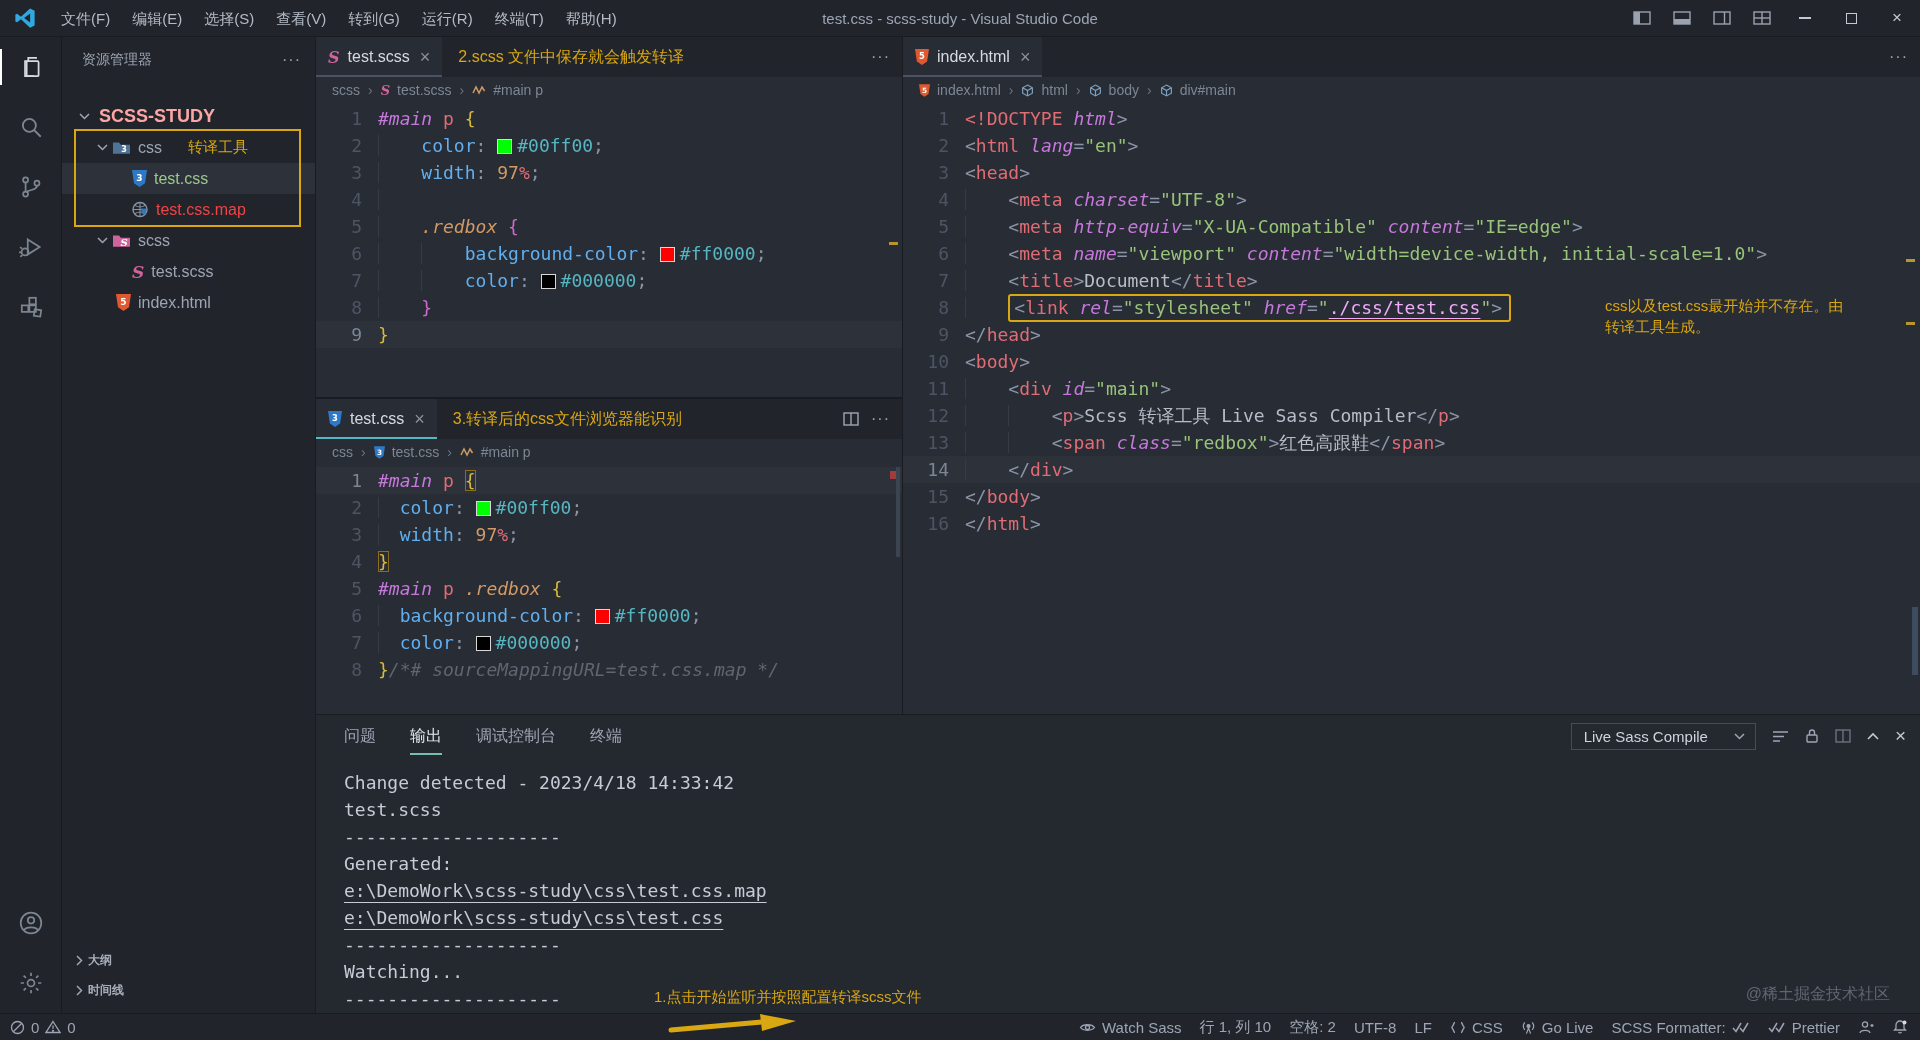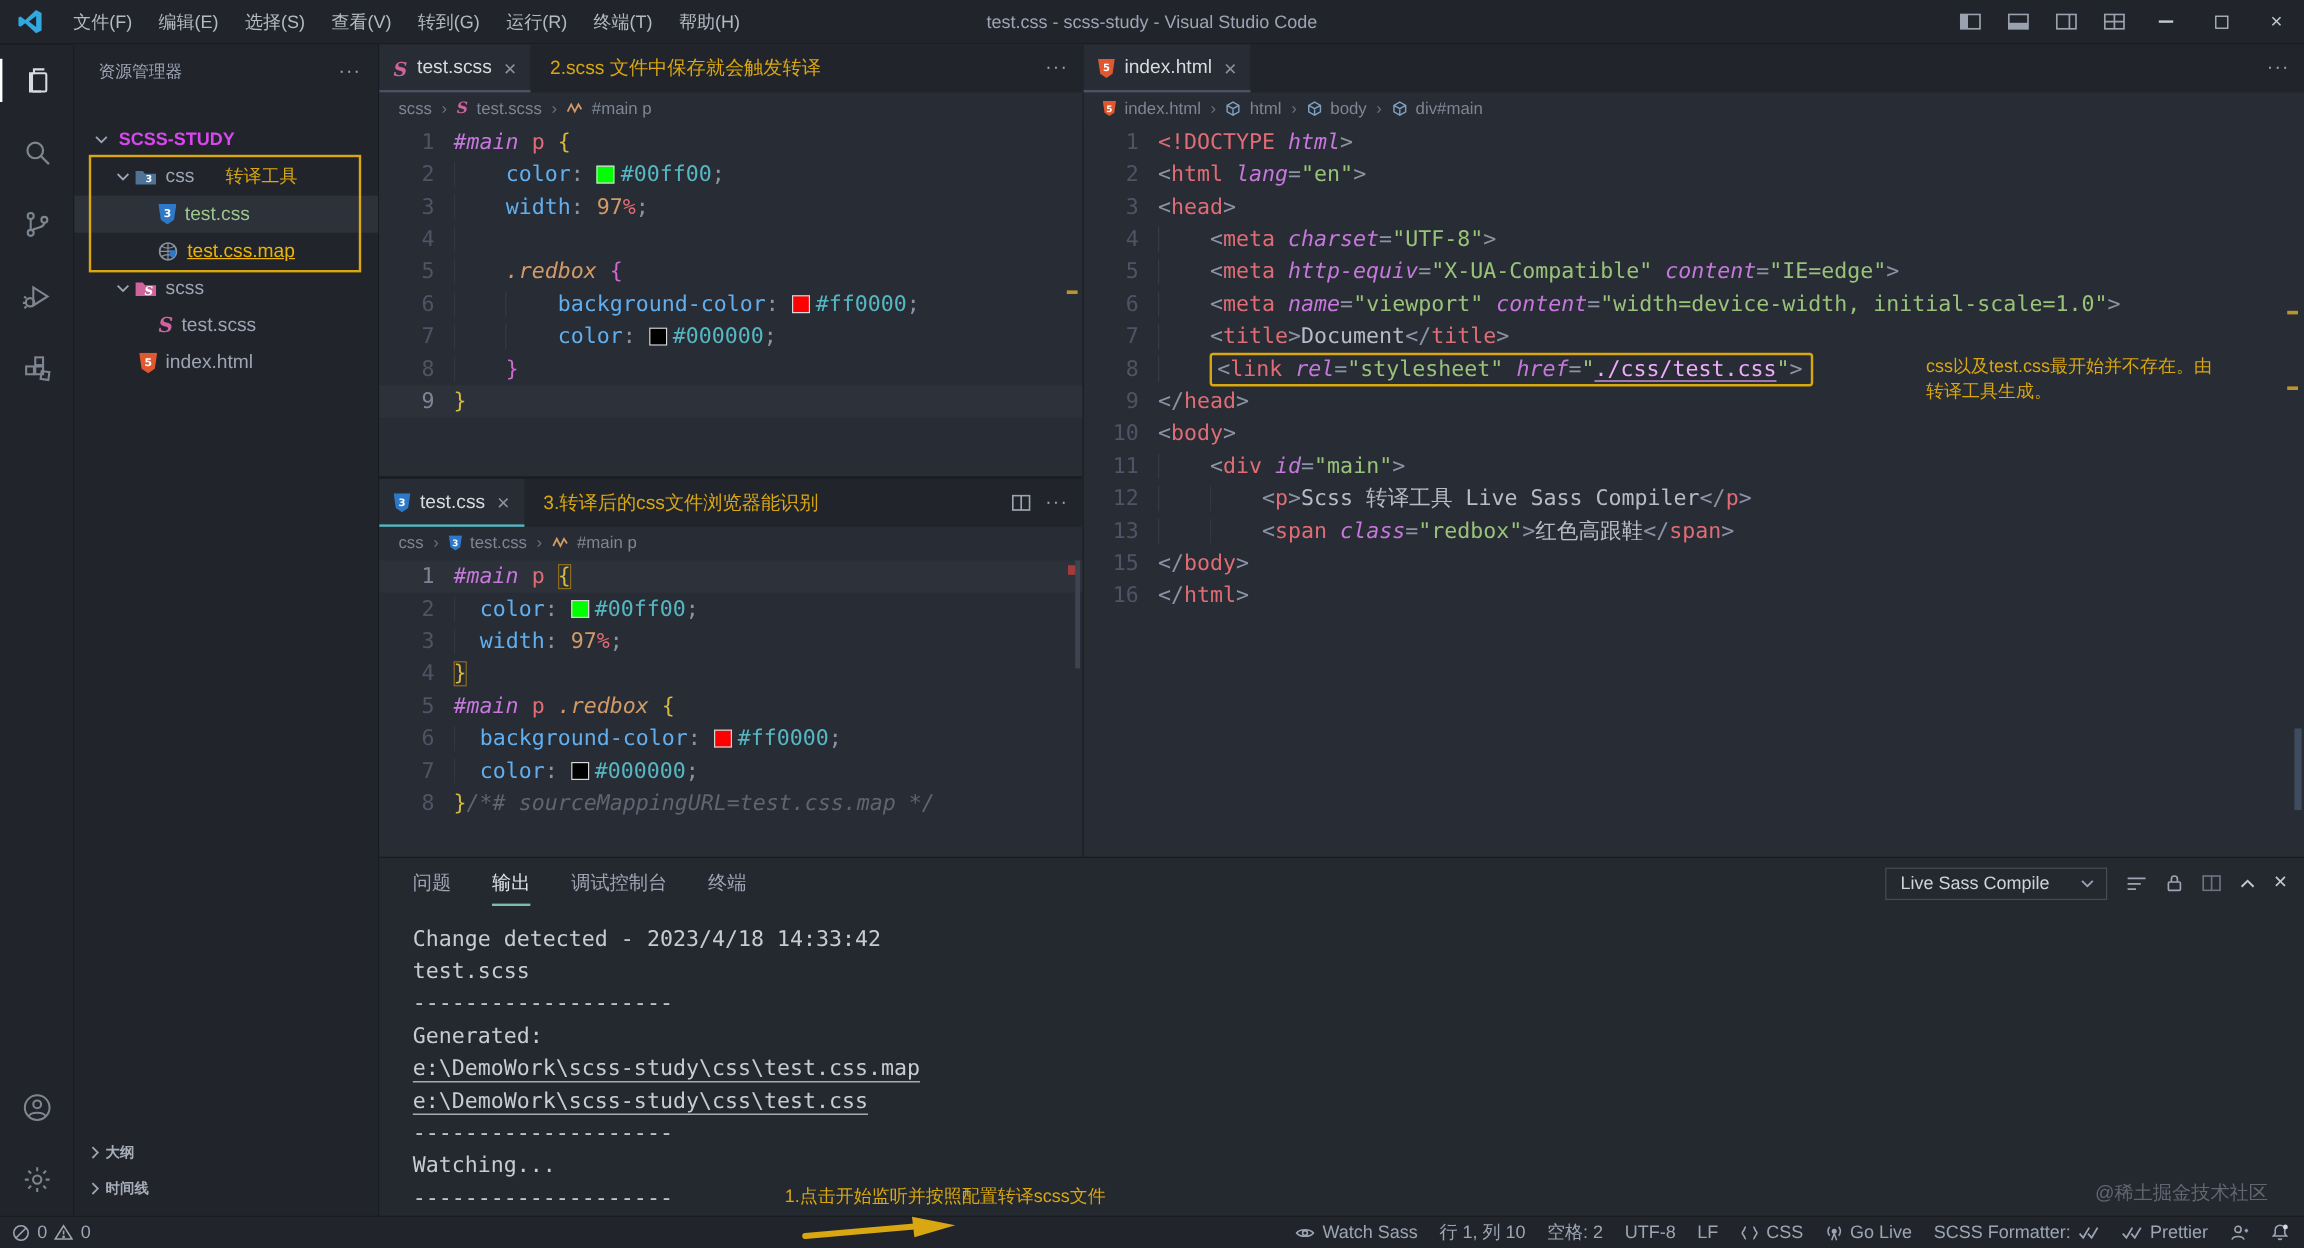--- a/index.html
+++ b/index.html
@@ -40,7 +40,7 @@
   .row.selected{background:var(--sel-row);}
   .row .chev{width:16px;display:flex;justify-content:center;flex:none;}
   .lbl{margin-left:7px;}
-  .root-row{padding-left:14px;font-weight:bold;color:#d946ef;font-size:15px;}
+  .root-row{padding-left:14px;font-weight:bold;color:#fca5a5;font-size:18px;}
   .folder-row{padding-left:32px;}
   .file-row-nested{padding-left:70px;}
   .file-row-root{padding-left:54px;}

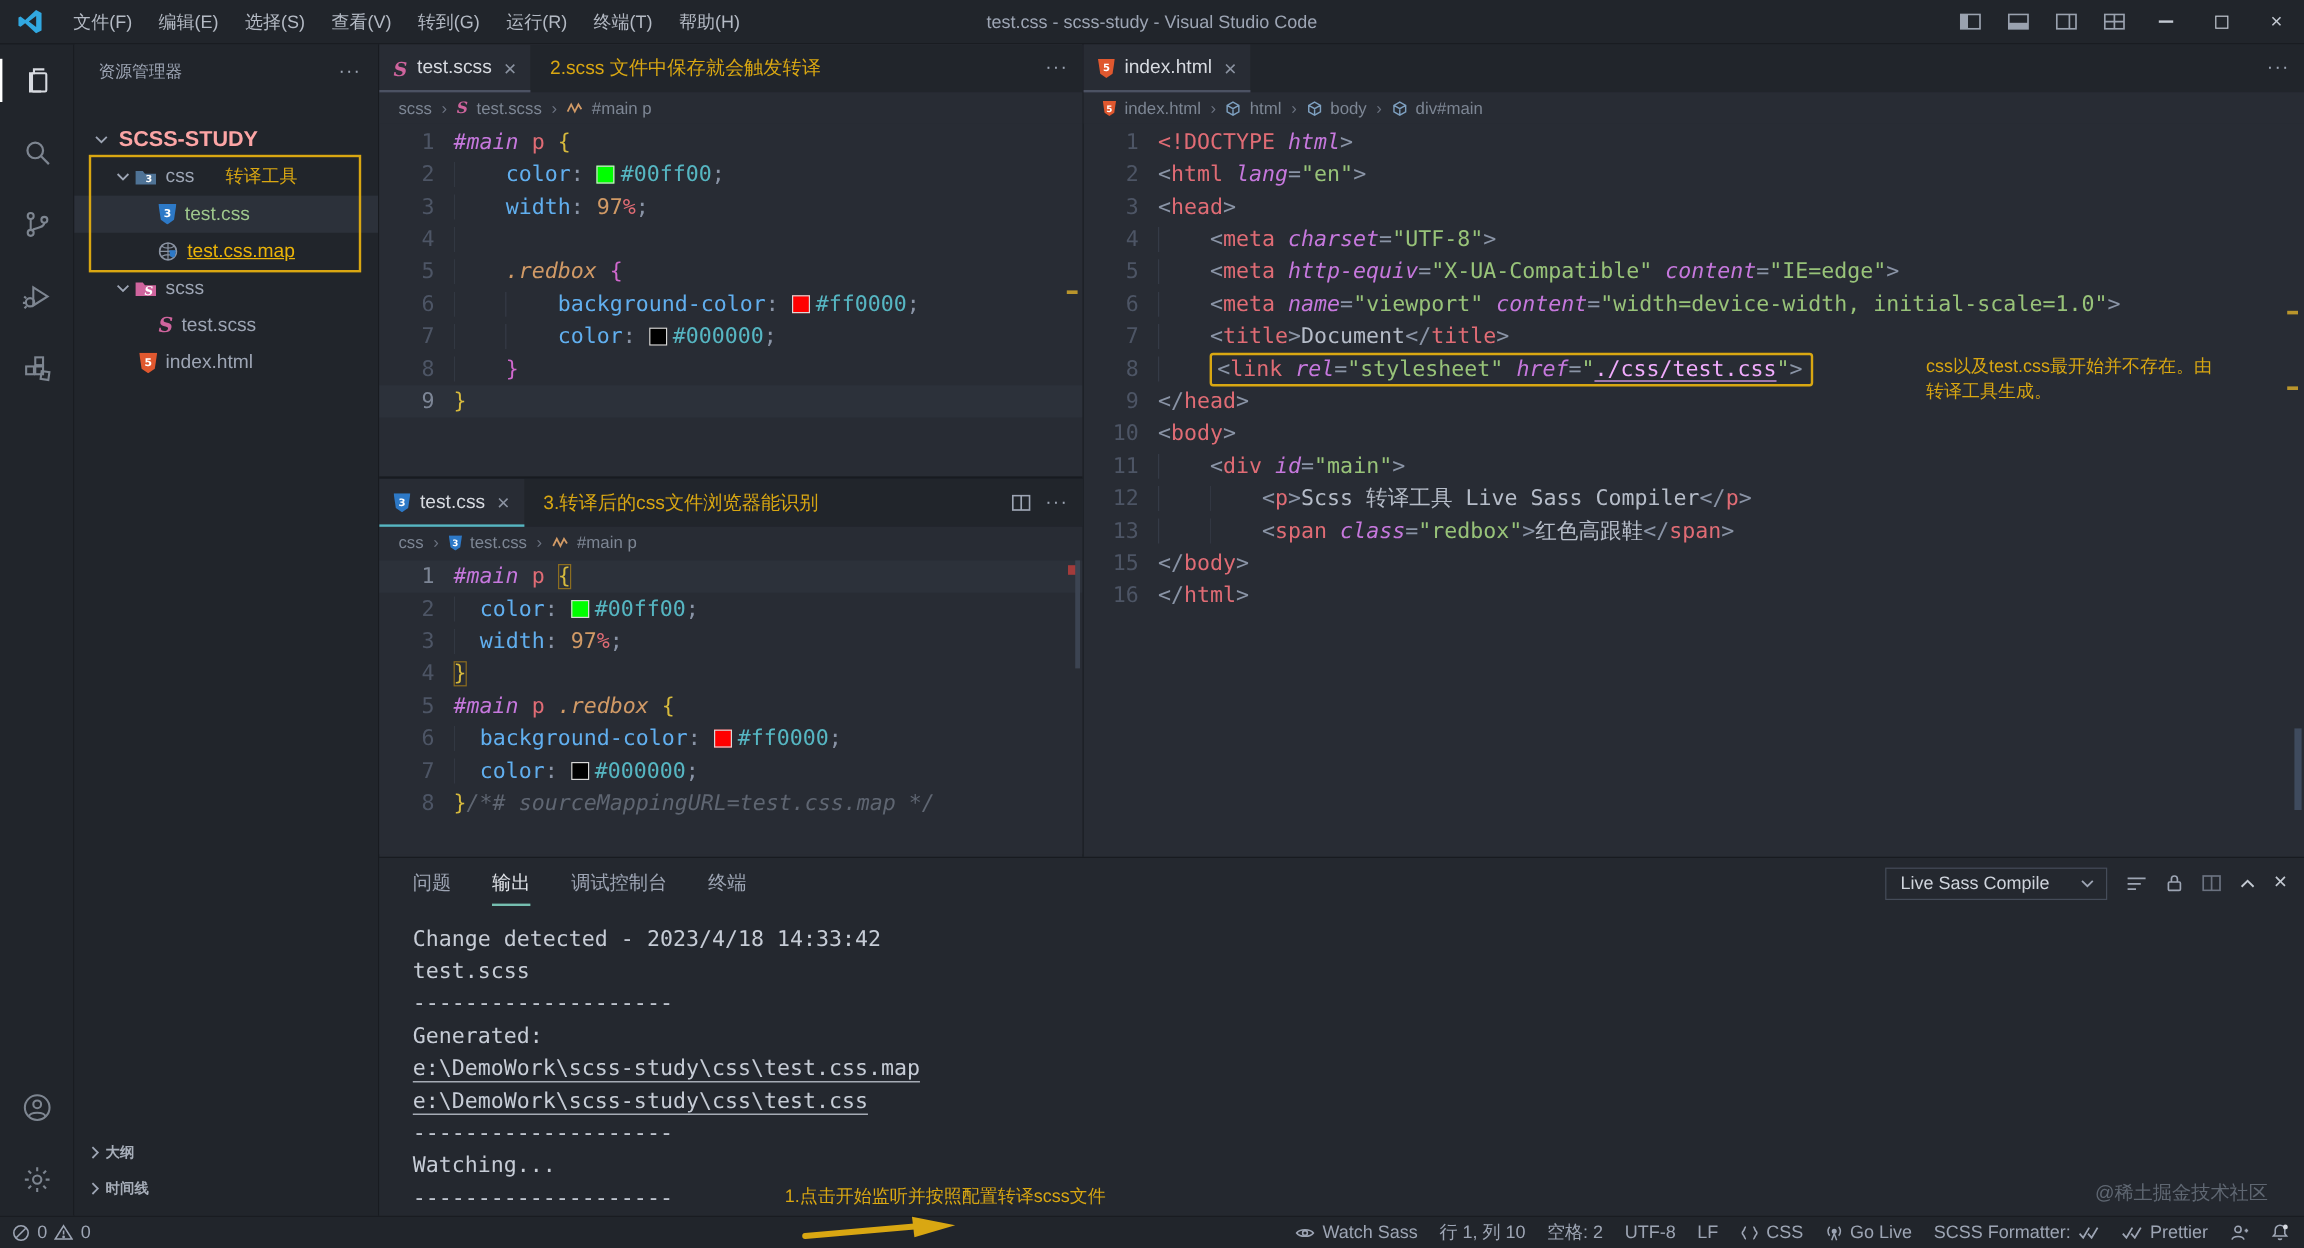--- a/index.html
+++ b/index.html
@@ -49,7 +49,7 @@
   .gold{color:var(--gold);}
   .gen-note{margin-left:26px;font-size:15px;}
   .label-green{color:#9ec78c;}
-  .label-dim{color:#eab308;text-decoration:underline;}
+  .label-dim{color:#ef4444;}
   .sb-sections{margin-top:auto;padding-bottom:8px;}
   .sb-sec{height:30px;display:flex;align-items:center;padding-left:8px;font-size:12px;font-weight:bold;color:#a7aeb9;}
   .sb-sec .chev{width:18px;display:flex;justify-content:center;}

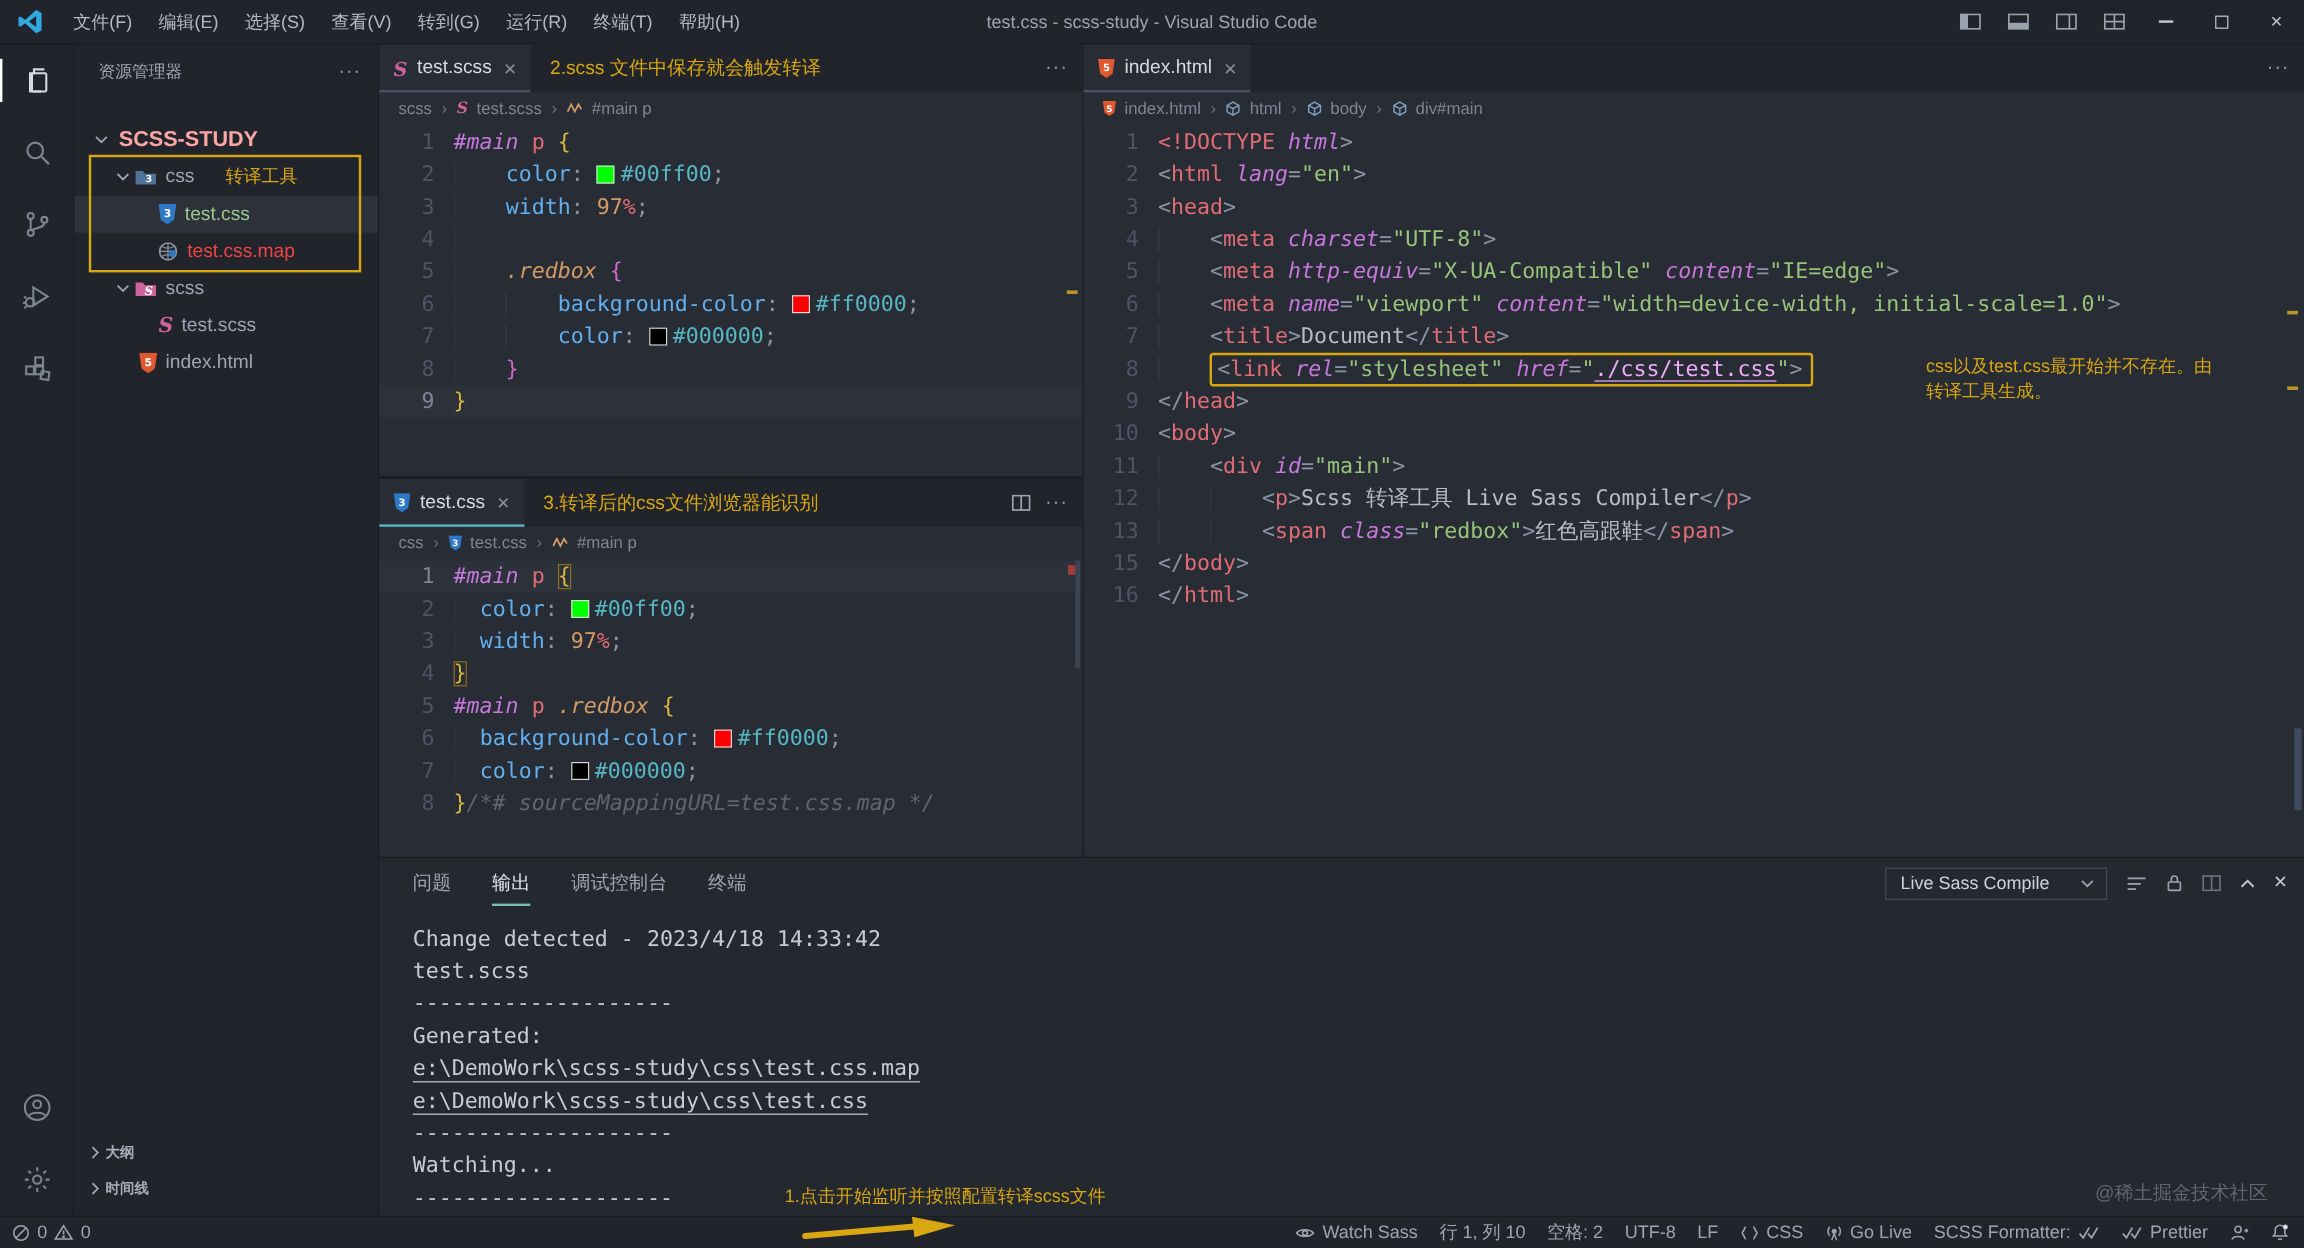--- a/index.html
+++ b/index.html
@@ -588,6 +588,10 @@
                 <span class="gutter">13</span>
                 <span class="code-text"><span class="tk-ind">    </span><span class="tk-ind">    </span><span class="tk-punc">&lt;</span><span class="tk-el">span</span><span class="tk-plain"> </span><span class="tk-attr">class</span><span class="tk-punc">=</span><span class="tk-str">"redbox"</span><span class="tk-punc">&gt;</span><span class="tk-text">红色高跟鞋</span><span class="tk-punc">&lt;/</span><span class="tk-el">span</span><span class="tk-punc">&gt;</span></span>
               </div>
+              <div class="code-line hl">
+                <span class="gutter">14</span>
+                <span class="code-text"><span class="tk-ind">    </span><span class="tk-punc">&lt;/</span><span class="tk-el">div</span><span class="tk-punc">&gt;</span></span>
+              </div>
               <div class="code-line">
                 <span class="gutter">15</span>
                 <span class="code-text"><span class="tk-punc">&lt;/</span><span class="tk-el">body</span><span class="tk-punc">&gt;</span></span>

